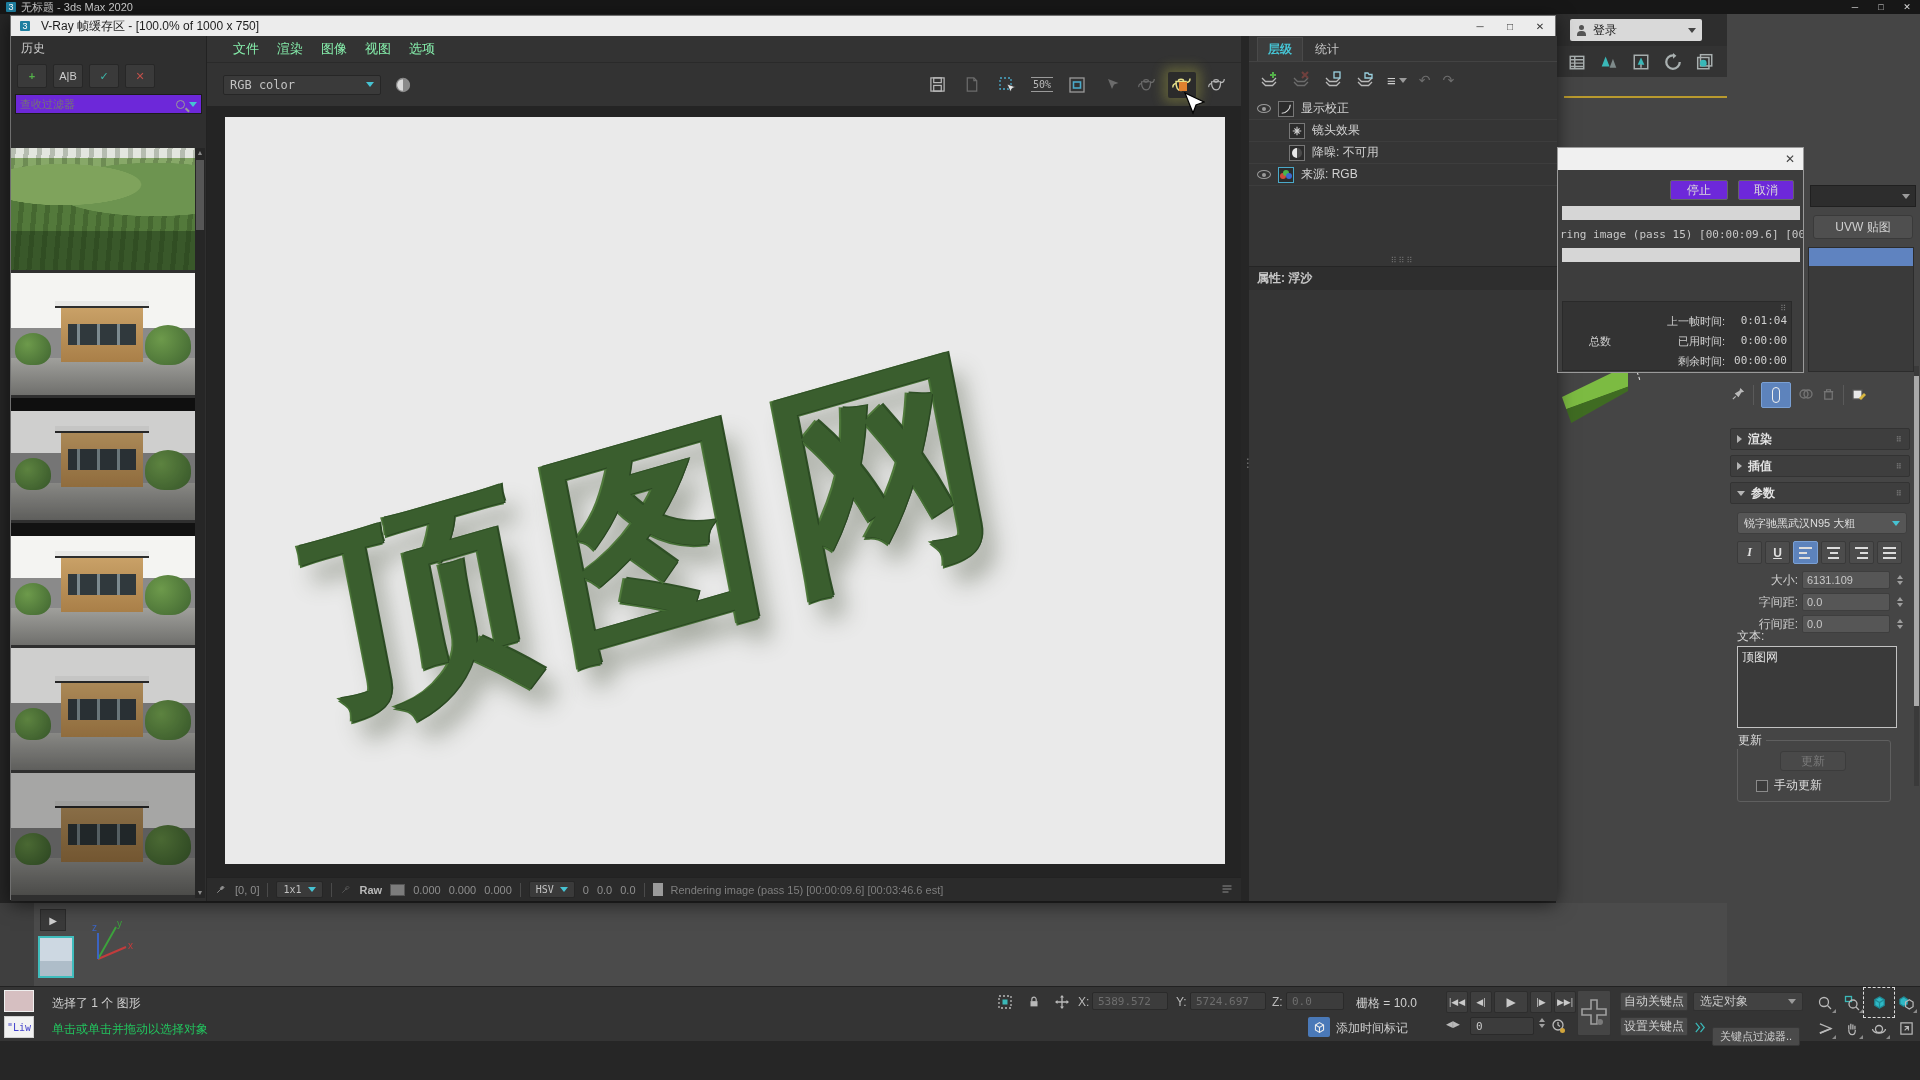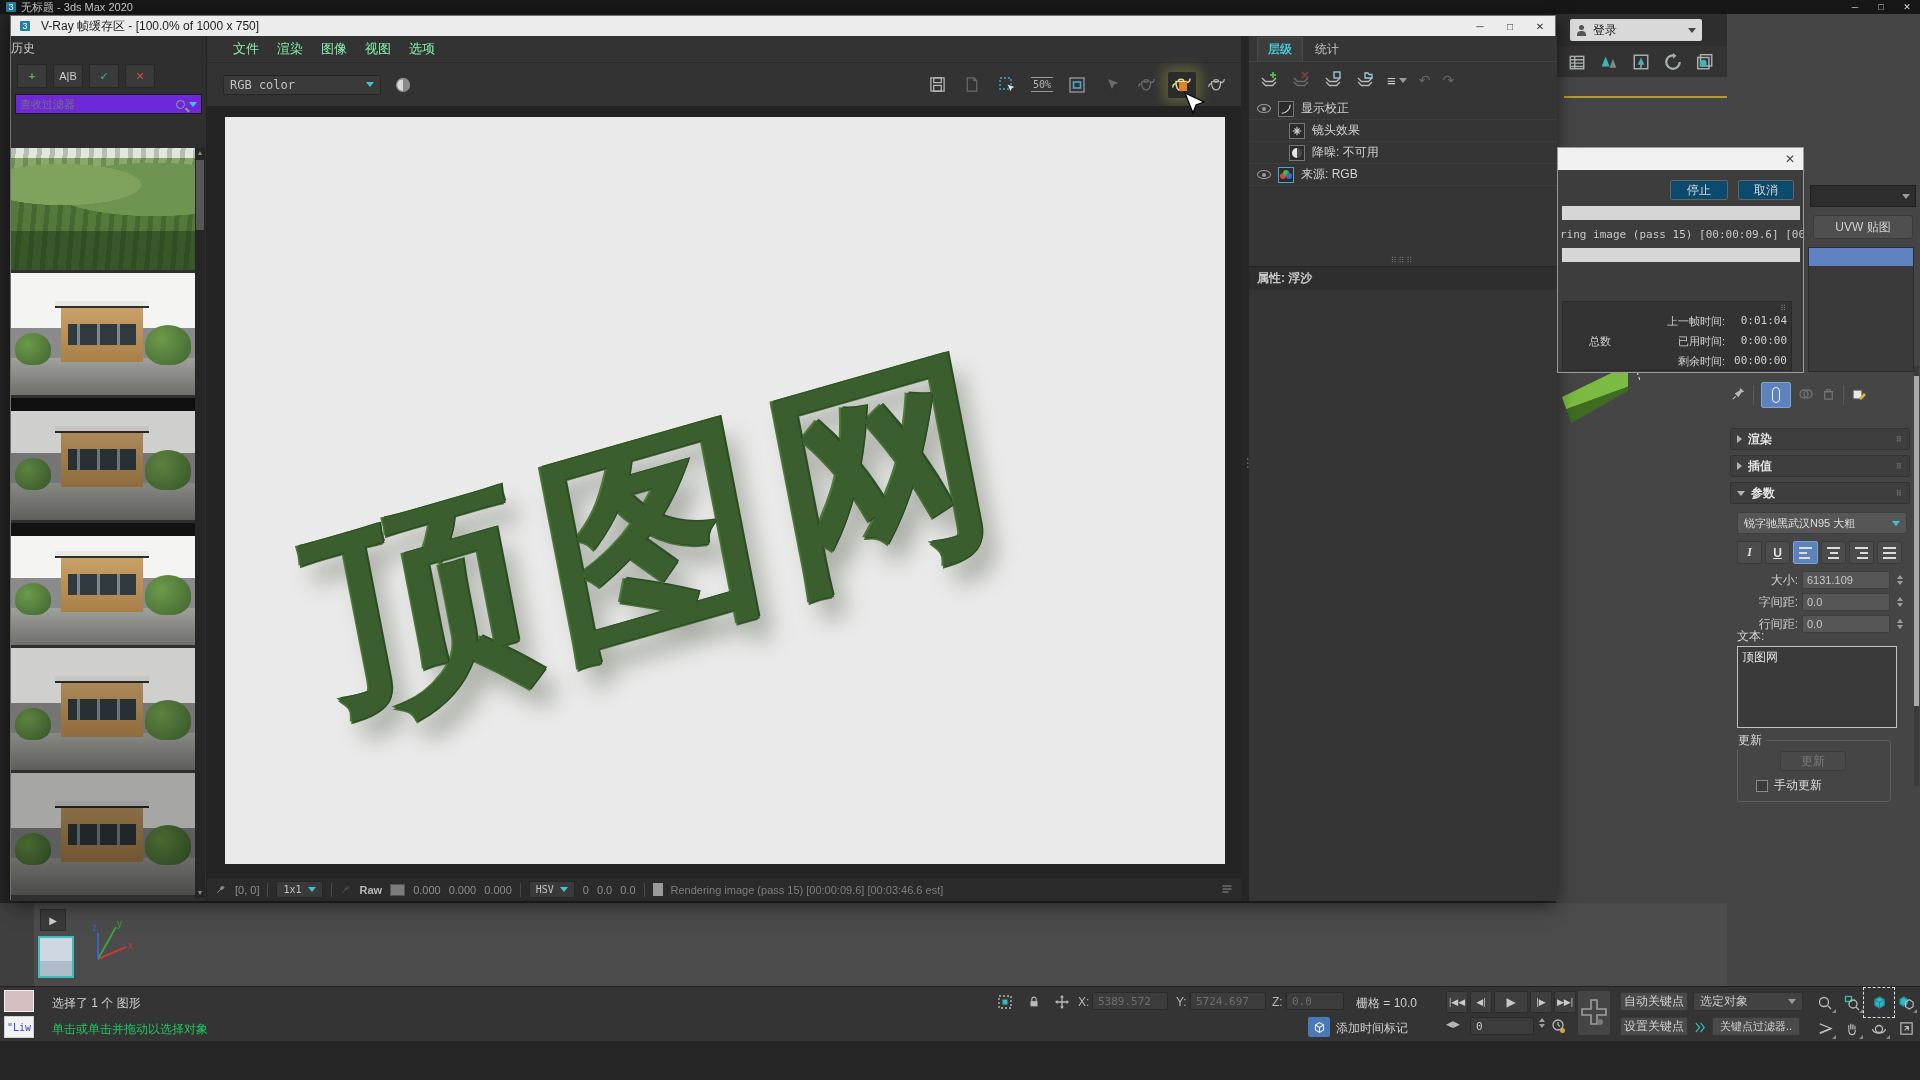--- a/index.html
+++ b/index.html
@@ -101,7 +101,7 @@
 
   
   .hist{position:absolute;left:0;top:20px;width:196px;height:865px;background:#2f2f2f;border-right:1px solid #222;}
-  .hist-head{height:24px;display:flex;align-items:center;padding-left:0;color:#cccccc;text-align:right;}
+  .hist-head{height:24px;display:flex;align-items:center;padding-left:10px;color:#cccccc;text-align:right;}
   .hist-btns{display:flex;gap:6px;padding:4px 0 4px 6px;}
   .hbtn{width:30px;height:24px;background:#3a3a3a;border:1px solid #272727;border-radius:2px;display:flex;align-items:center;justify-content:center;font-size:11px;color:#cdcdcd;}
   .hbtn .g{color:#54b04a;font-weight:bold;}

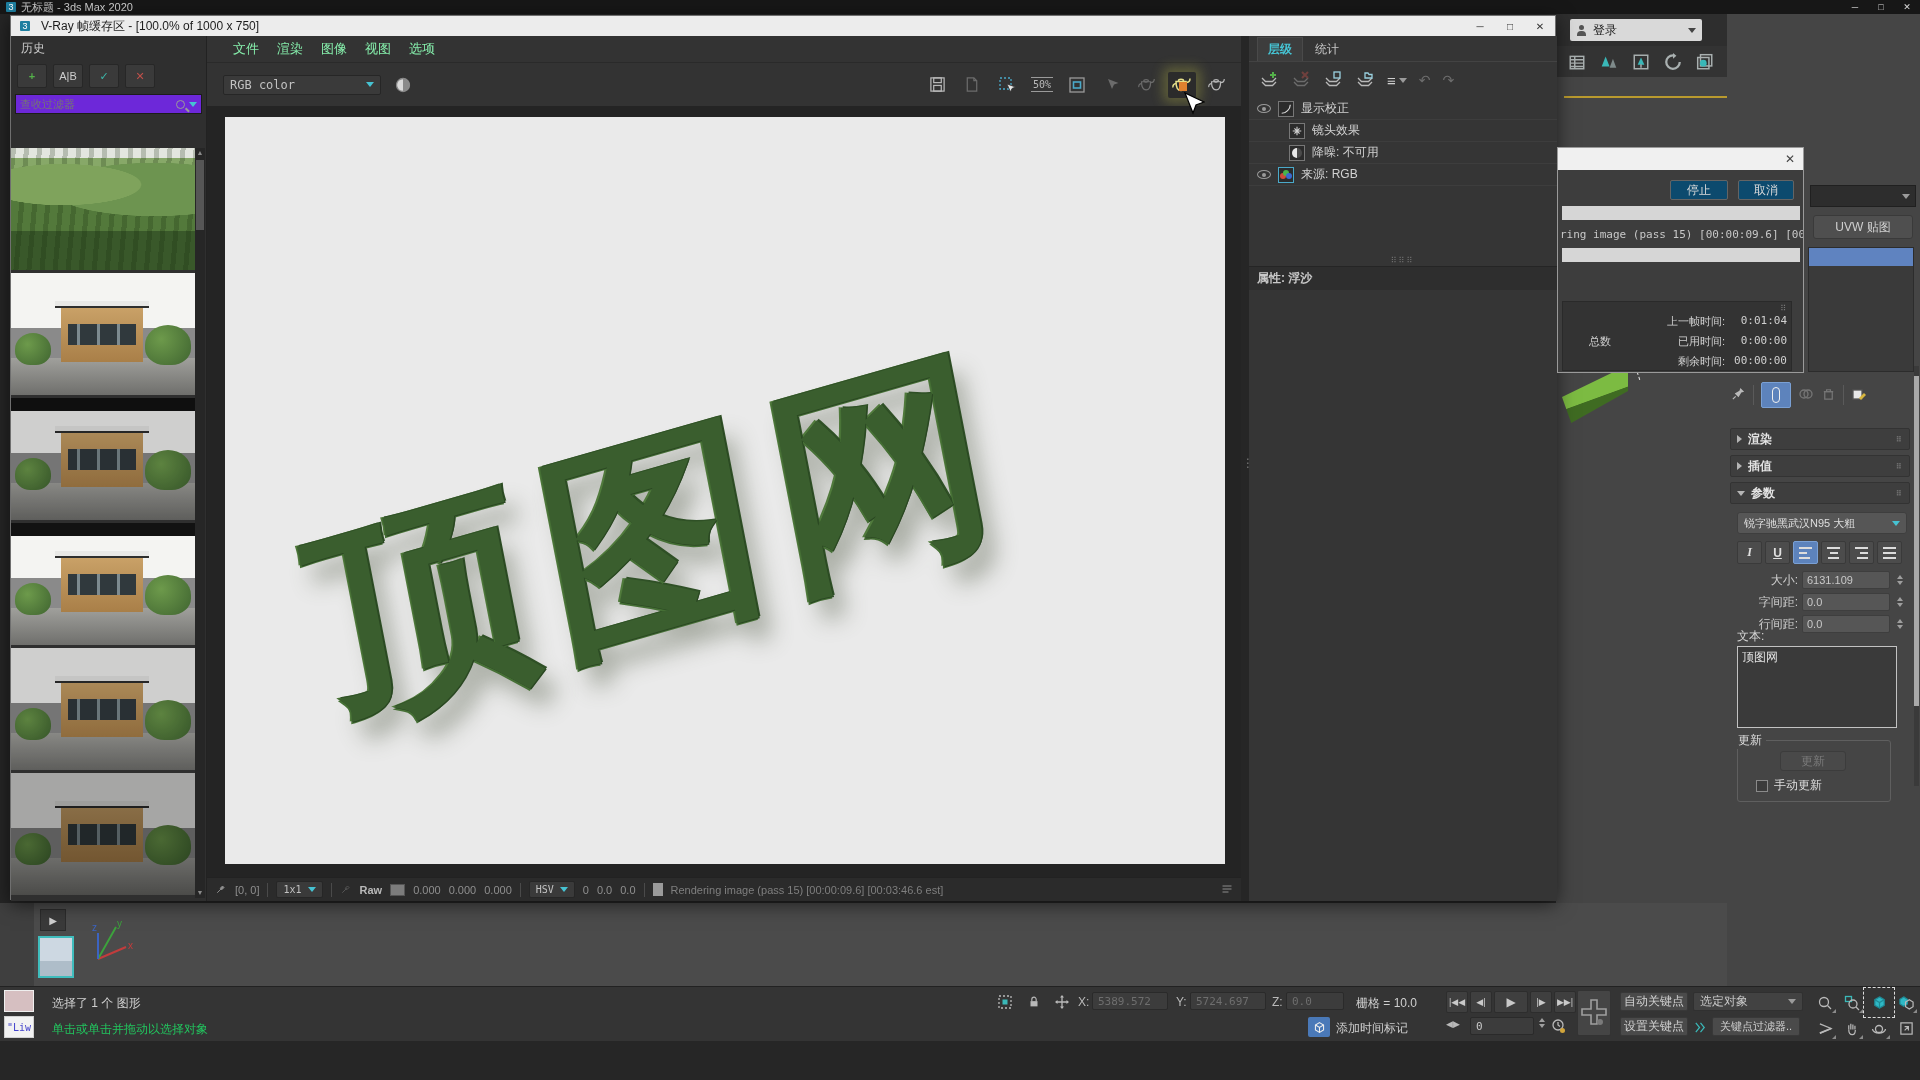--- a/index.html
+++ b/index.html
@@ -153,7 +153,7 @@
   
   .dlg{left:1557px;top:147px;width:247px;height:226px;background:#3d3d3d;border:1px solid #9a9a9a;z-index:50;overflow:hidden;}
   .dlg-title{height:22px;background:#f0f0f0;display:flex;align-items:center;justify-content:flex-end;padding-right:8px;color:#444;}
-  .dlg-btn{position:absolute;height:20px;background:#0c4a6e;border:1px solid #646464;border-radius:2px;color:#dadada;display:flex;align-items:center;justify-content:center;}
+  .dlg-btn{position:absolute;height:20px;background:#6d28d9;border:1px solid #646464;border-radius:2px;color:#dadada;display:flex;align-items:center;justify-content:center;}
   .pbar{position:absolute;left:4px;width:238px;height:14px;background:#d6d6d6;}
   .dlg-status{position:absolute;left:2px;top:80px;width:243px;white-space:nowrap;overflow:hidden;color:#c8c8c8;font-size:11px;}
   .statsbox{position:absolute;left:4px;top:153px;width:230px;height:70px;background:#333;border:1px solid #2a2a2a;overflow:hidden;}

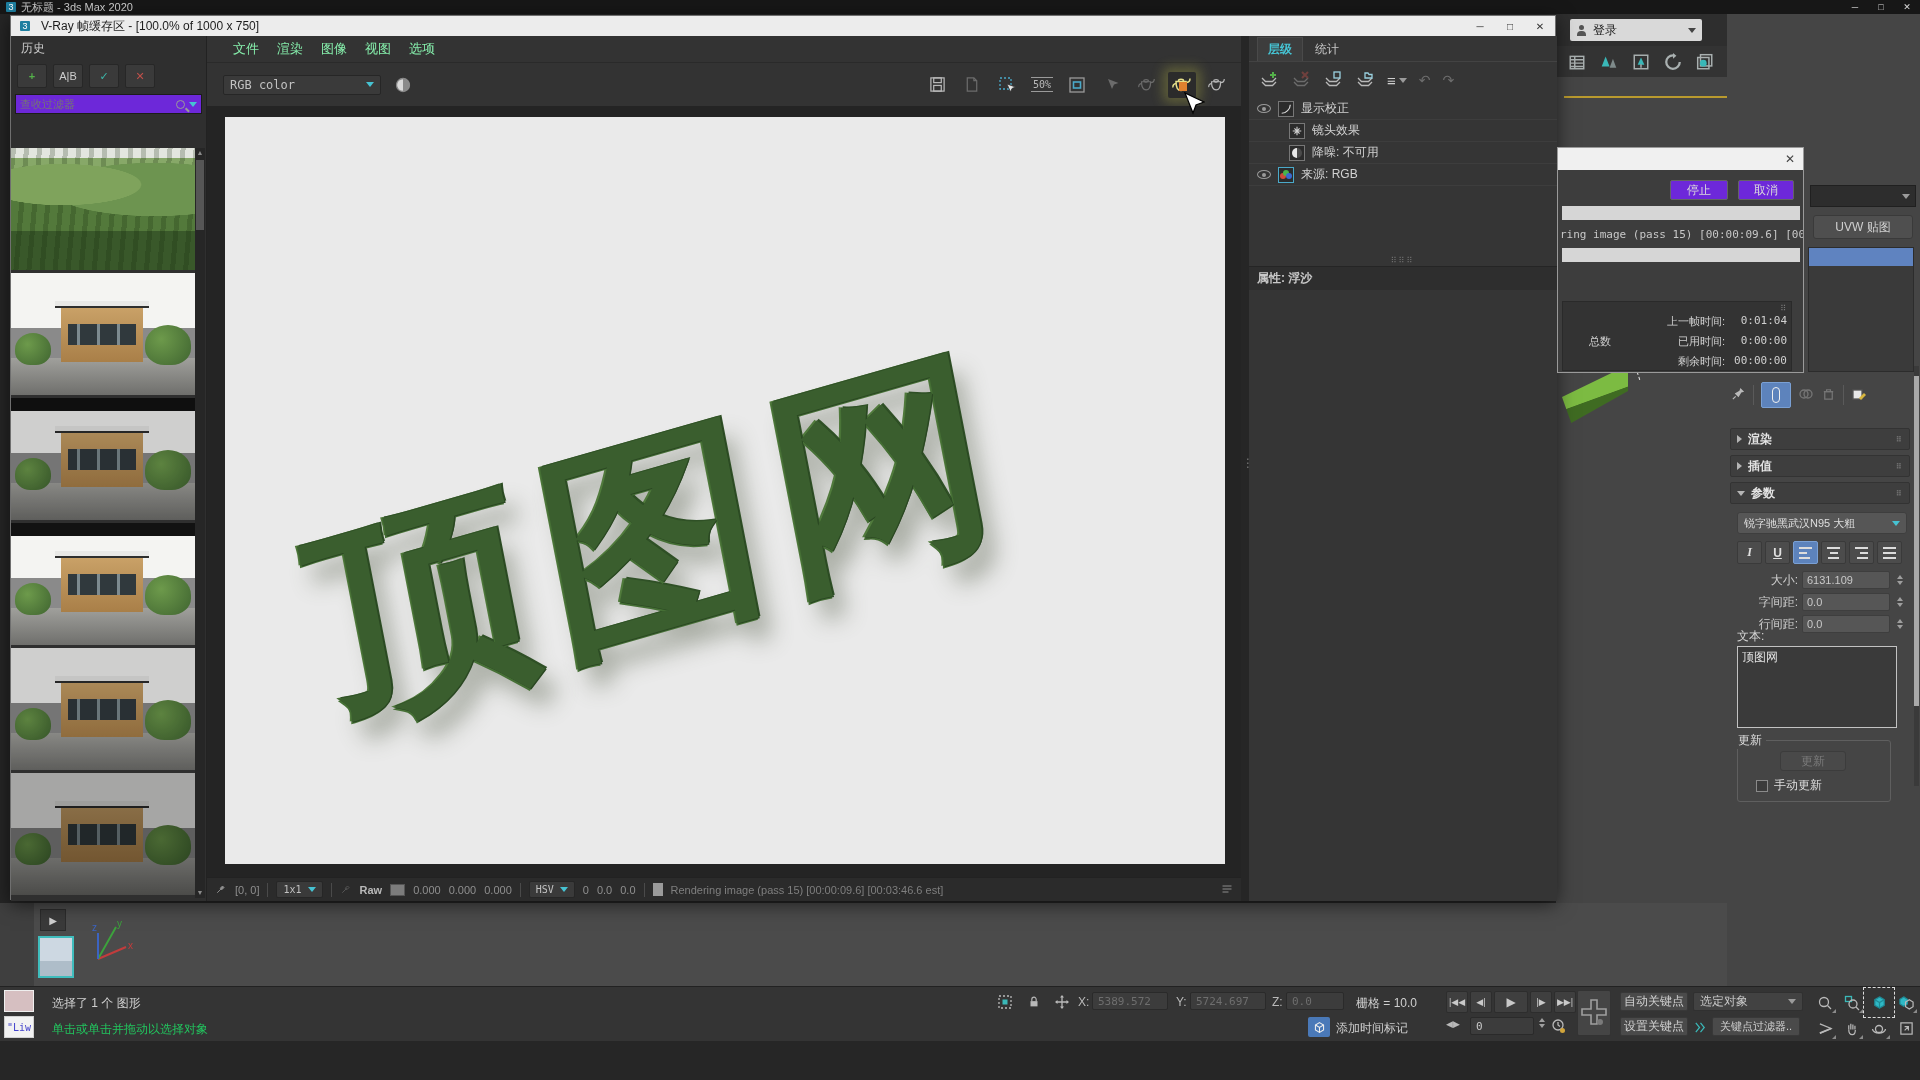--- a/index.html
+++ b/index.html
@@ -511,7 +511,7 @@
           <path d="M3 3l4 5-4 5M8 3l4 5-4 5"></path>
         </svg>
       </span>
-    <span class="kbtn" style="left:1712px;top:30px;width:88px;font-size:11px;">关键点过滤器..</span>
+    <span class="kbtn" style="left:1712px;top:40px;width:88px;font-size:11px;">关键点过滤器..</span>
 
     <span class="navgrid">
       <span class="nic fly">

